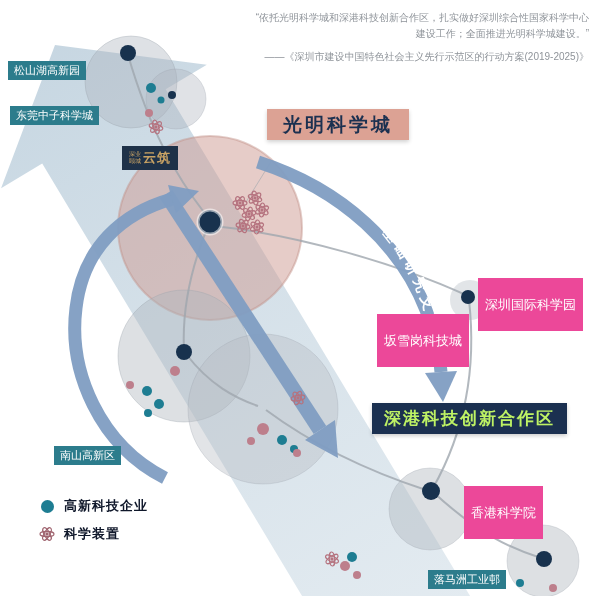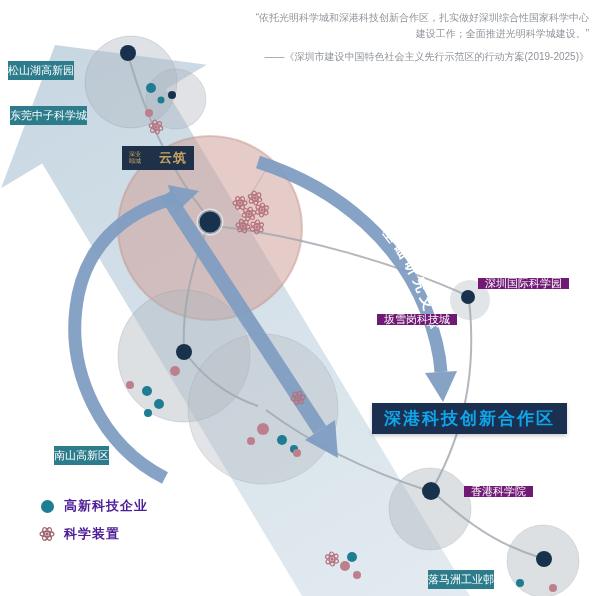--- a/index.html
+++ b/index.html
@@ -14,7 +14,7 @@
 
   
   .badge{position:absolute;white-space:nowrap;line-height:1;}
-  .badge-teal{background:#2c7c8c;color:#fff;font-size:11px;padding:4px 0;text-align:center;}
+  .badge-teal{background:#2c7c8c;color:#fff;font-size:11px;padding:4px 6px;text-align:center;}
   .badge-pink{background:#701a75;color:#fff;font-size:11px;padding:0 7px;}
   .badge-guangming{left:267px;top:109px;background:#dca294;color:#1b3050;
         font-size:19px;font-weight:700;letter-spacing:3px;padding:6px 16px;

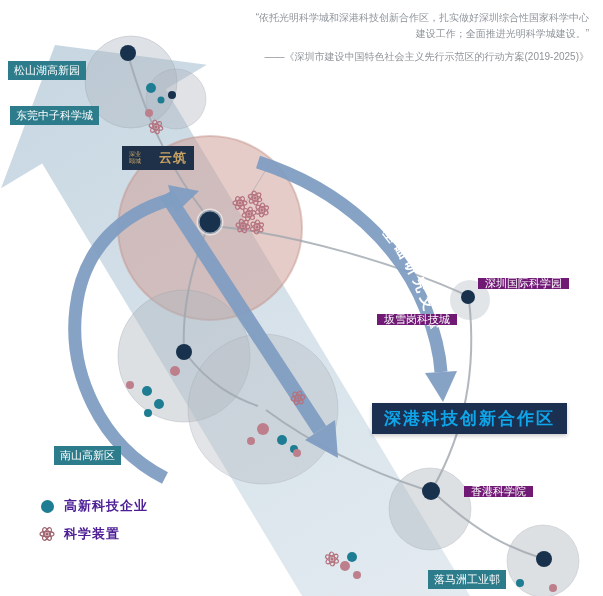--- a/index.html
+++ b/index.html
@@ -166,6 +166,7 @@
 
   <div class="badge badge-teal" style="left:8px;top:61px">松山湖高新园</div>
   <div class="badge badge-teal" style="left:10px;top:106px">东莞中子科学城</div>
+  <div class="badge badge-guangming">光明科学城</div>
   <div class="badge badge-pink" style="left:478px;top:278px">深圳国际科学园</div>
   <div class="badge badge-pink" style="left:377px;top:314px">坂雪岗科技城</div>
   <div class="badge badge-teal" style="left:54px;top:446px">南山高新区</div>

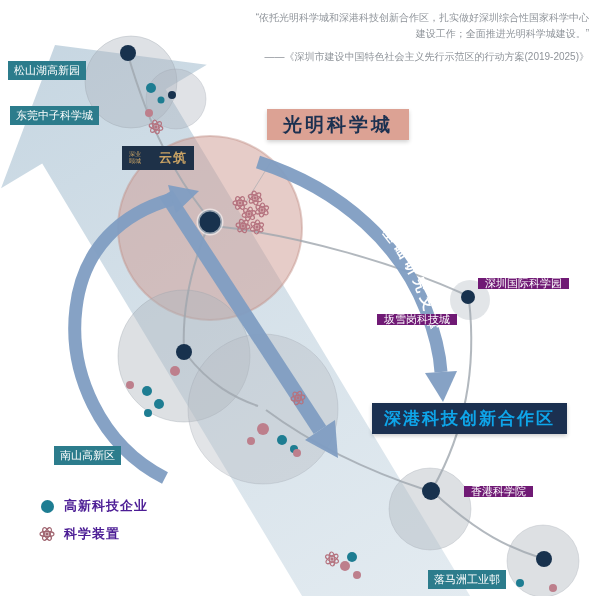--- a/index.html
+++ b/index.html
@@ -25,7 +25,7 @@
 
   
   .logo-yunzhu{position:absolute;left:122px;top:146px;background:#1e3148;
-        display:flex;align-items:center;gap:18px;padding:3px 7px;}
+        display:flex;align-items:center;gap:2px;padding:3px 7px;}
   .logo-yunzhu .small{display:flex;flex-direction:column;font-size:6px;line-height:1.15;
         color:#c8a264;}
   .logo-yunzhu .main{font-size:13px;font-weight:700;letter-spacing:1px;color:#c8a264;}

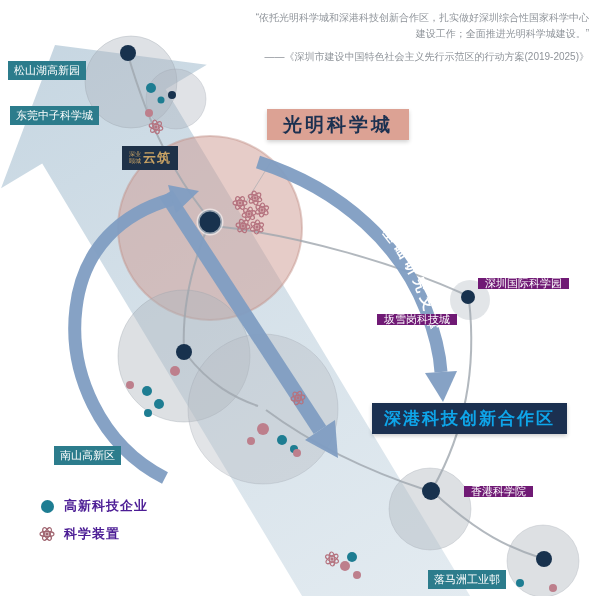--- a/index.html
+++ b/index.html
@@ -15,7 +15,7 @@
   
   .badge{position:absolute;white-space:nowrap;line-height:1;}
   .badge-teal{background:#2c7c8c;color:#fff;font-size:11px;padding:4px 6px;text-align:center;}
-  .badge-pink{background:#701a75;color:#fff;font-size:11px;padding:0 7px;}
+  .badge-pink{background:#ec4899;color:#fff;font-size:13px;padding:20px 7px;}
   .badge-guangming{left:267px;top:109px;background:#dca294;color:#1b3050;
         font-size:19px;font-weight:700;letter-spacing:3px;padding:6px 16px;
         box-shadow:0 2px 4px rgba(0,0,0,.18);}

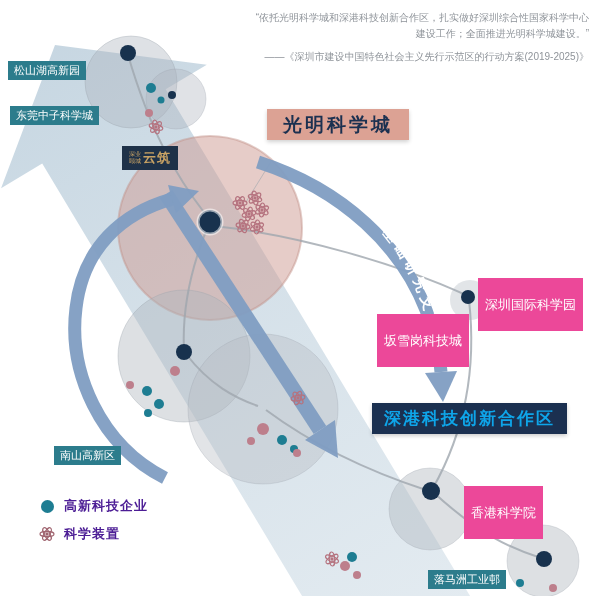--- a/index.html
+++ b/index.html
@@ -19,7 +19,7 @@
   .badge-guangming{left:267px;top:109px;background:#dca294;color:#1b3050;
         font-size:19px;font-weight:700;letter-spacing:3px;padding:6px 16px;
         box-shadow:0 2px 4px rgba(0,0,0,.18);}
-  .badge-shengang{left:372px;top:403px;background:#1b3050;color:#0ea5e9;
+  .badge-shengang{left:372px;top:403px;background:#1b3050;color:#bef264;
         font-size:17px;font-weight:700;letter-spacing:2px;padding:7px 12px;
         box-shadow:0 2px 4px rgba(0,0,0,.2);}
 

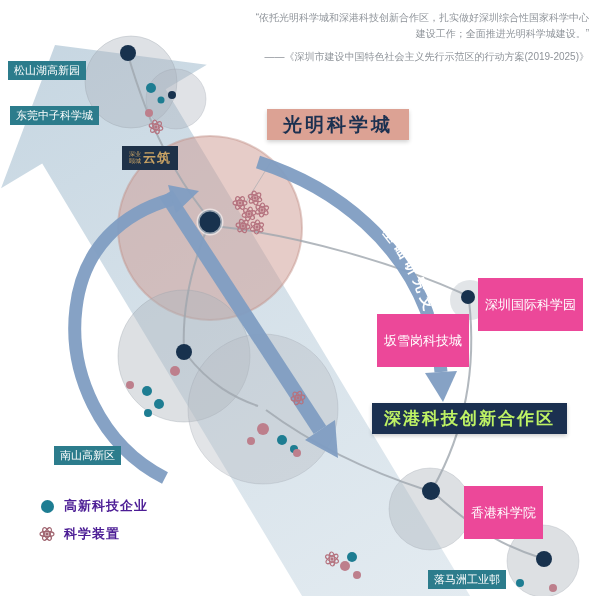--- a/index.html
+++ b/index.html
@@ -37,7 +37,7 @@
   .dot{width:13px;height:13px;border-radius:50%;display:inline-block;}
   .dot-teal{background:#1e7d92;}
   .dot-pink{background:#bd7f8c;}
-  .legend-label{font-size:13px;font-weight:600;color:#4c1d95;letter-spacing:1px;}
+  .legend-label{font-size:13px;font-weight:600;color:#0f172a;letter-spacing:1px;}
 
   
   .watermark{position:absolute;right:4px;bottom:6px;font-size:15px;color:#8f8f8f;

